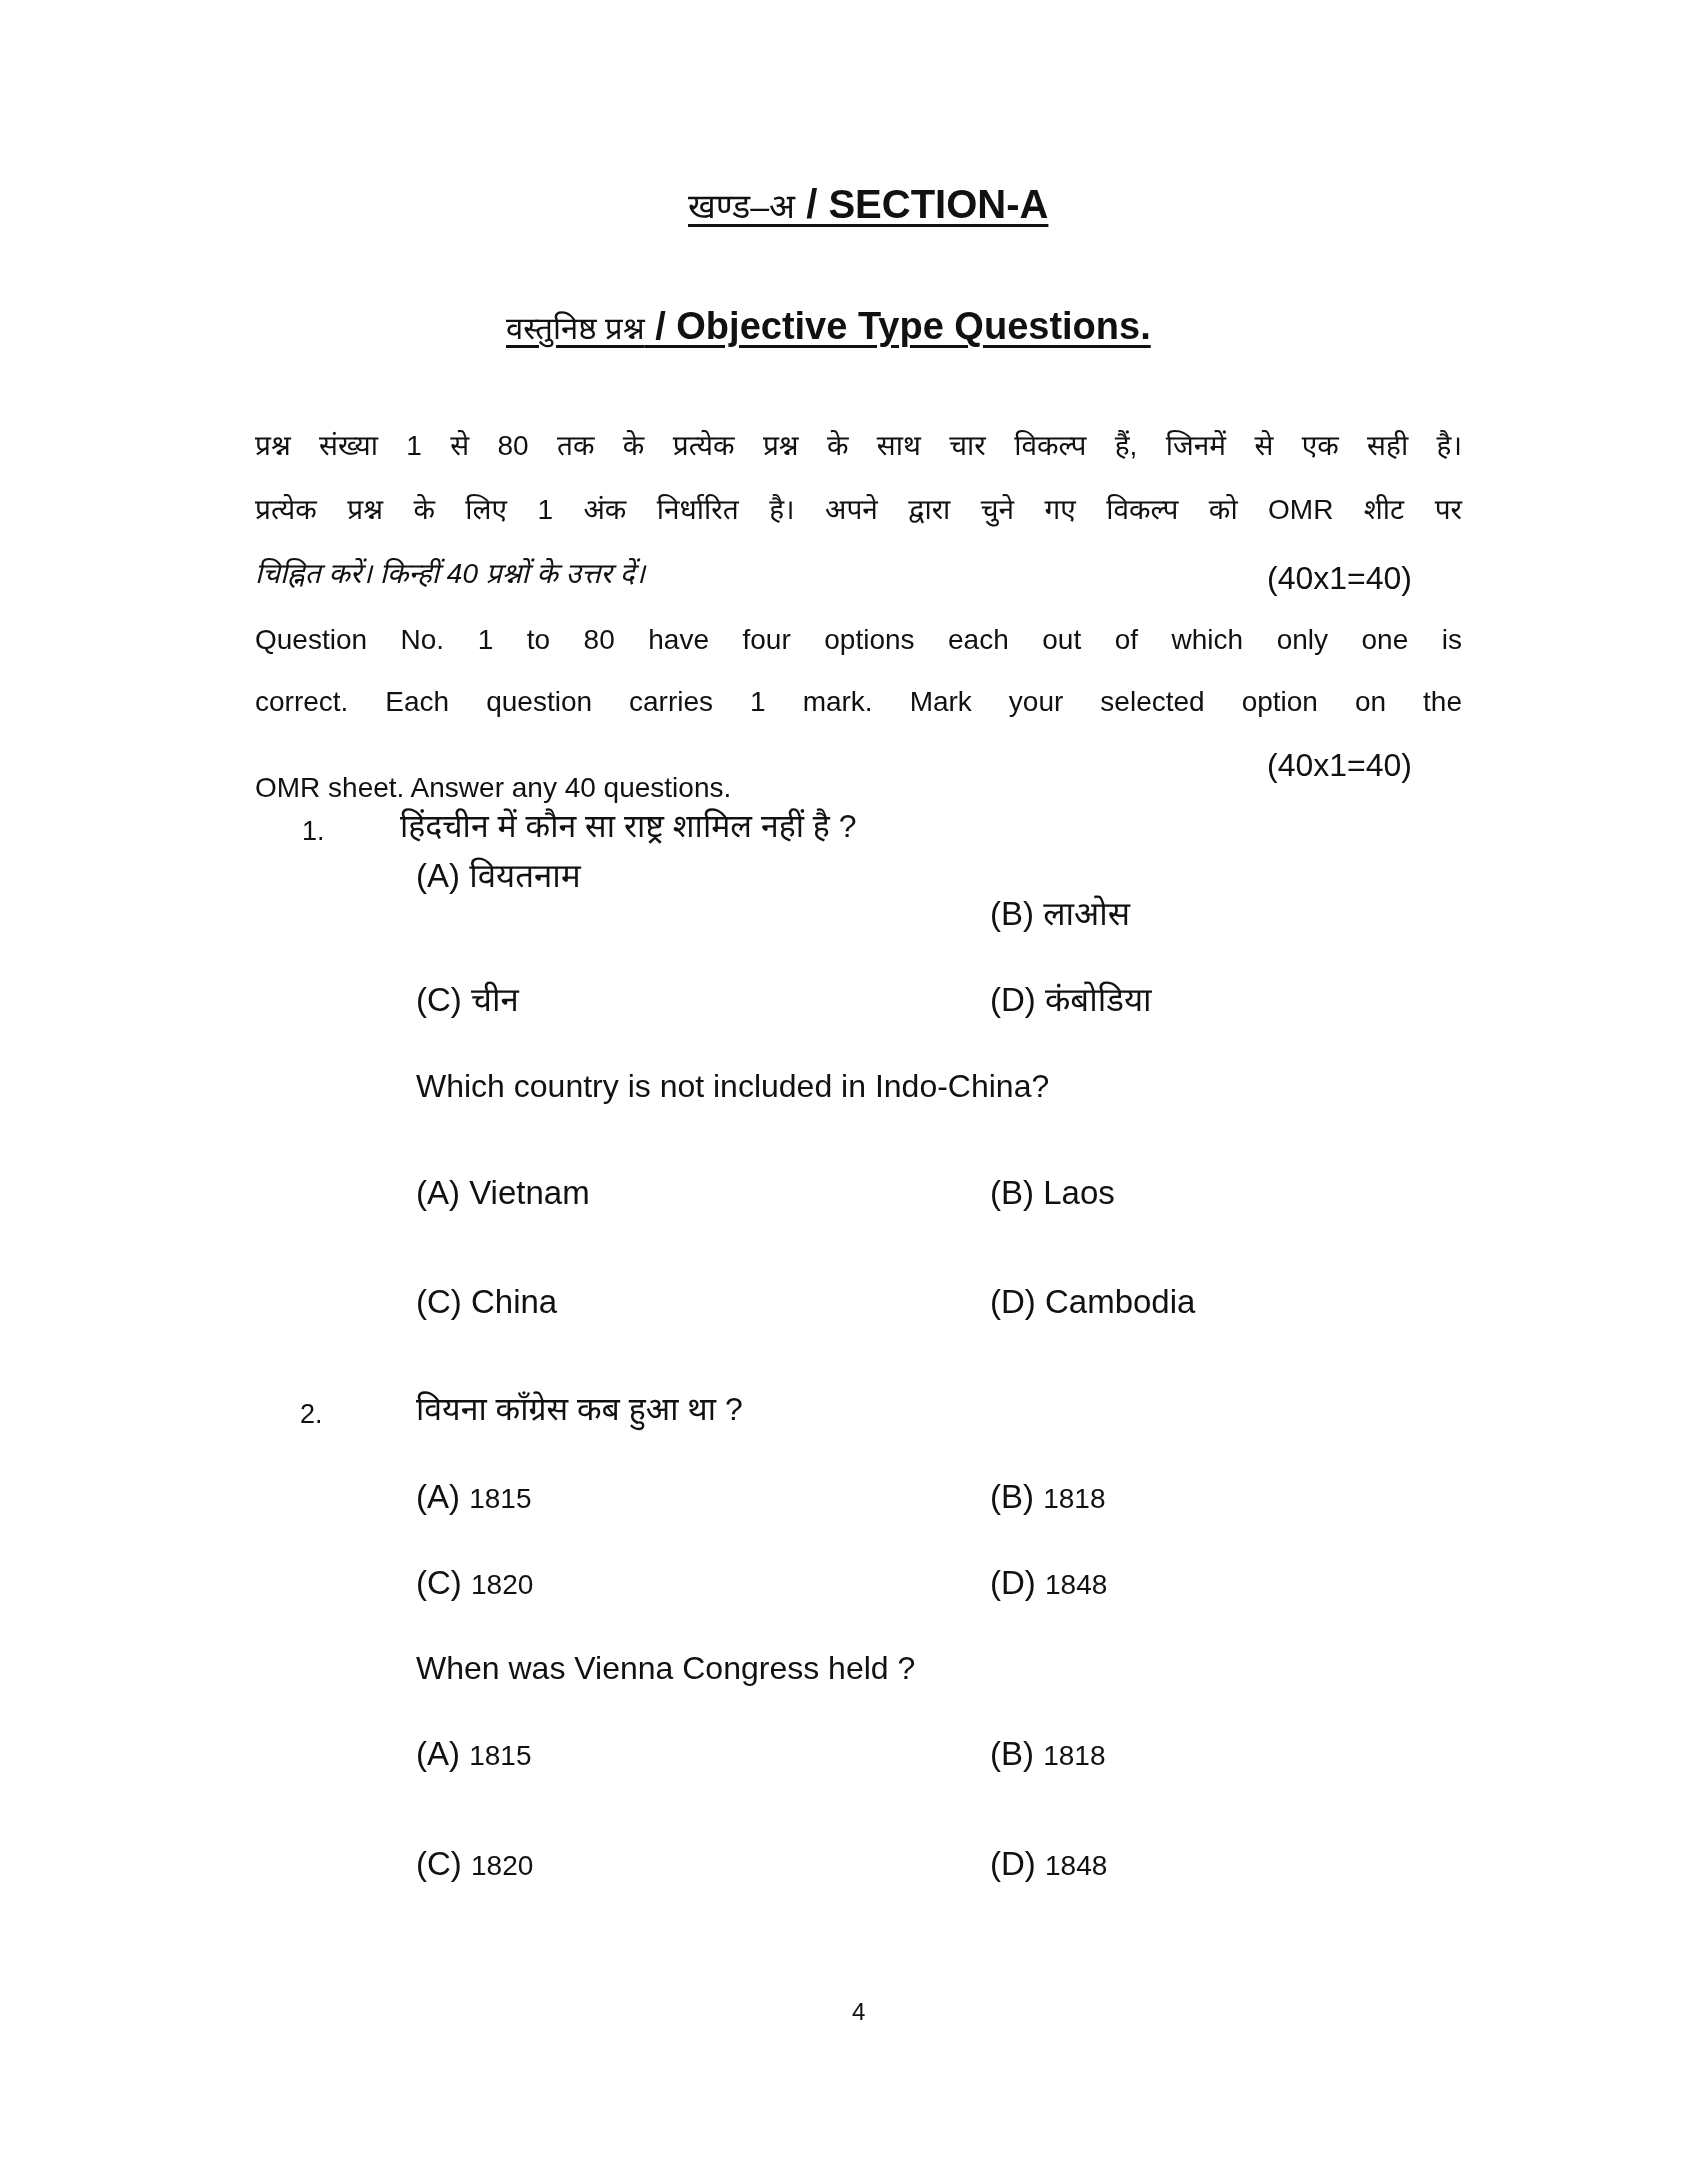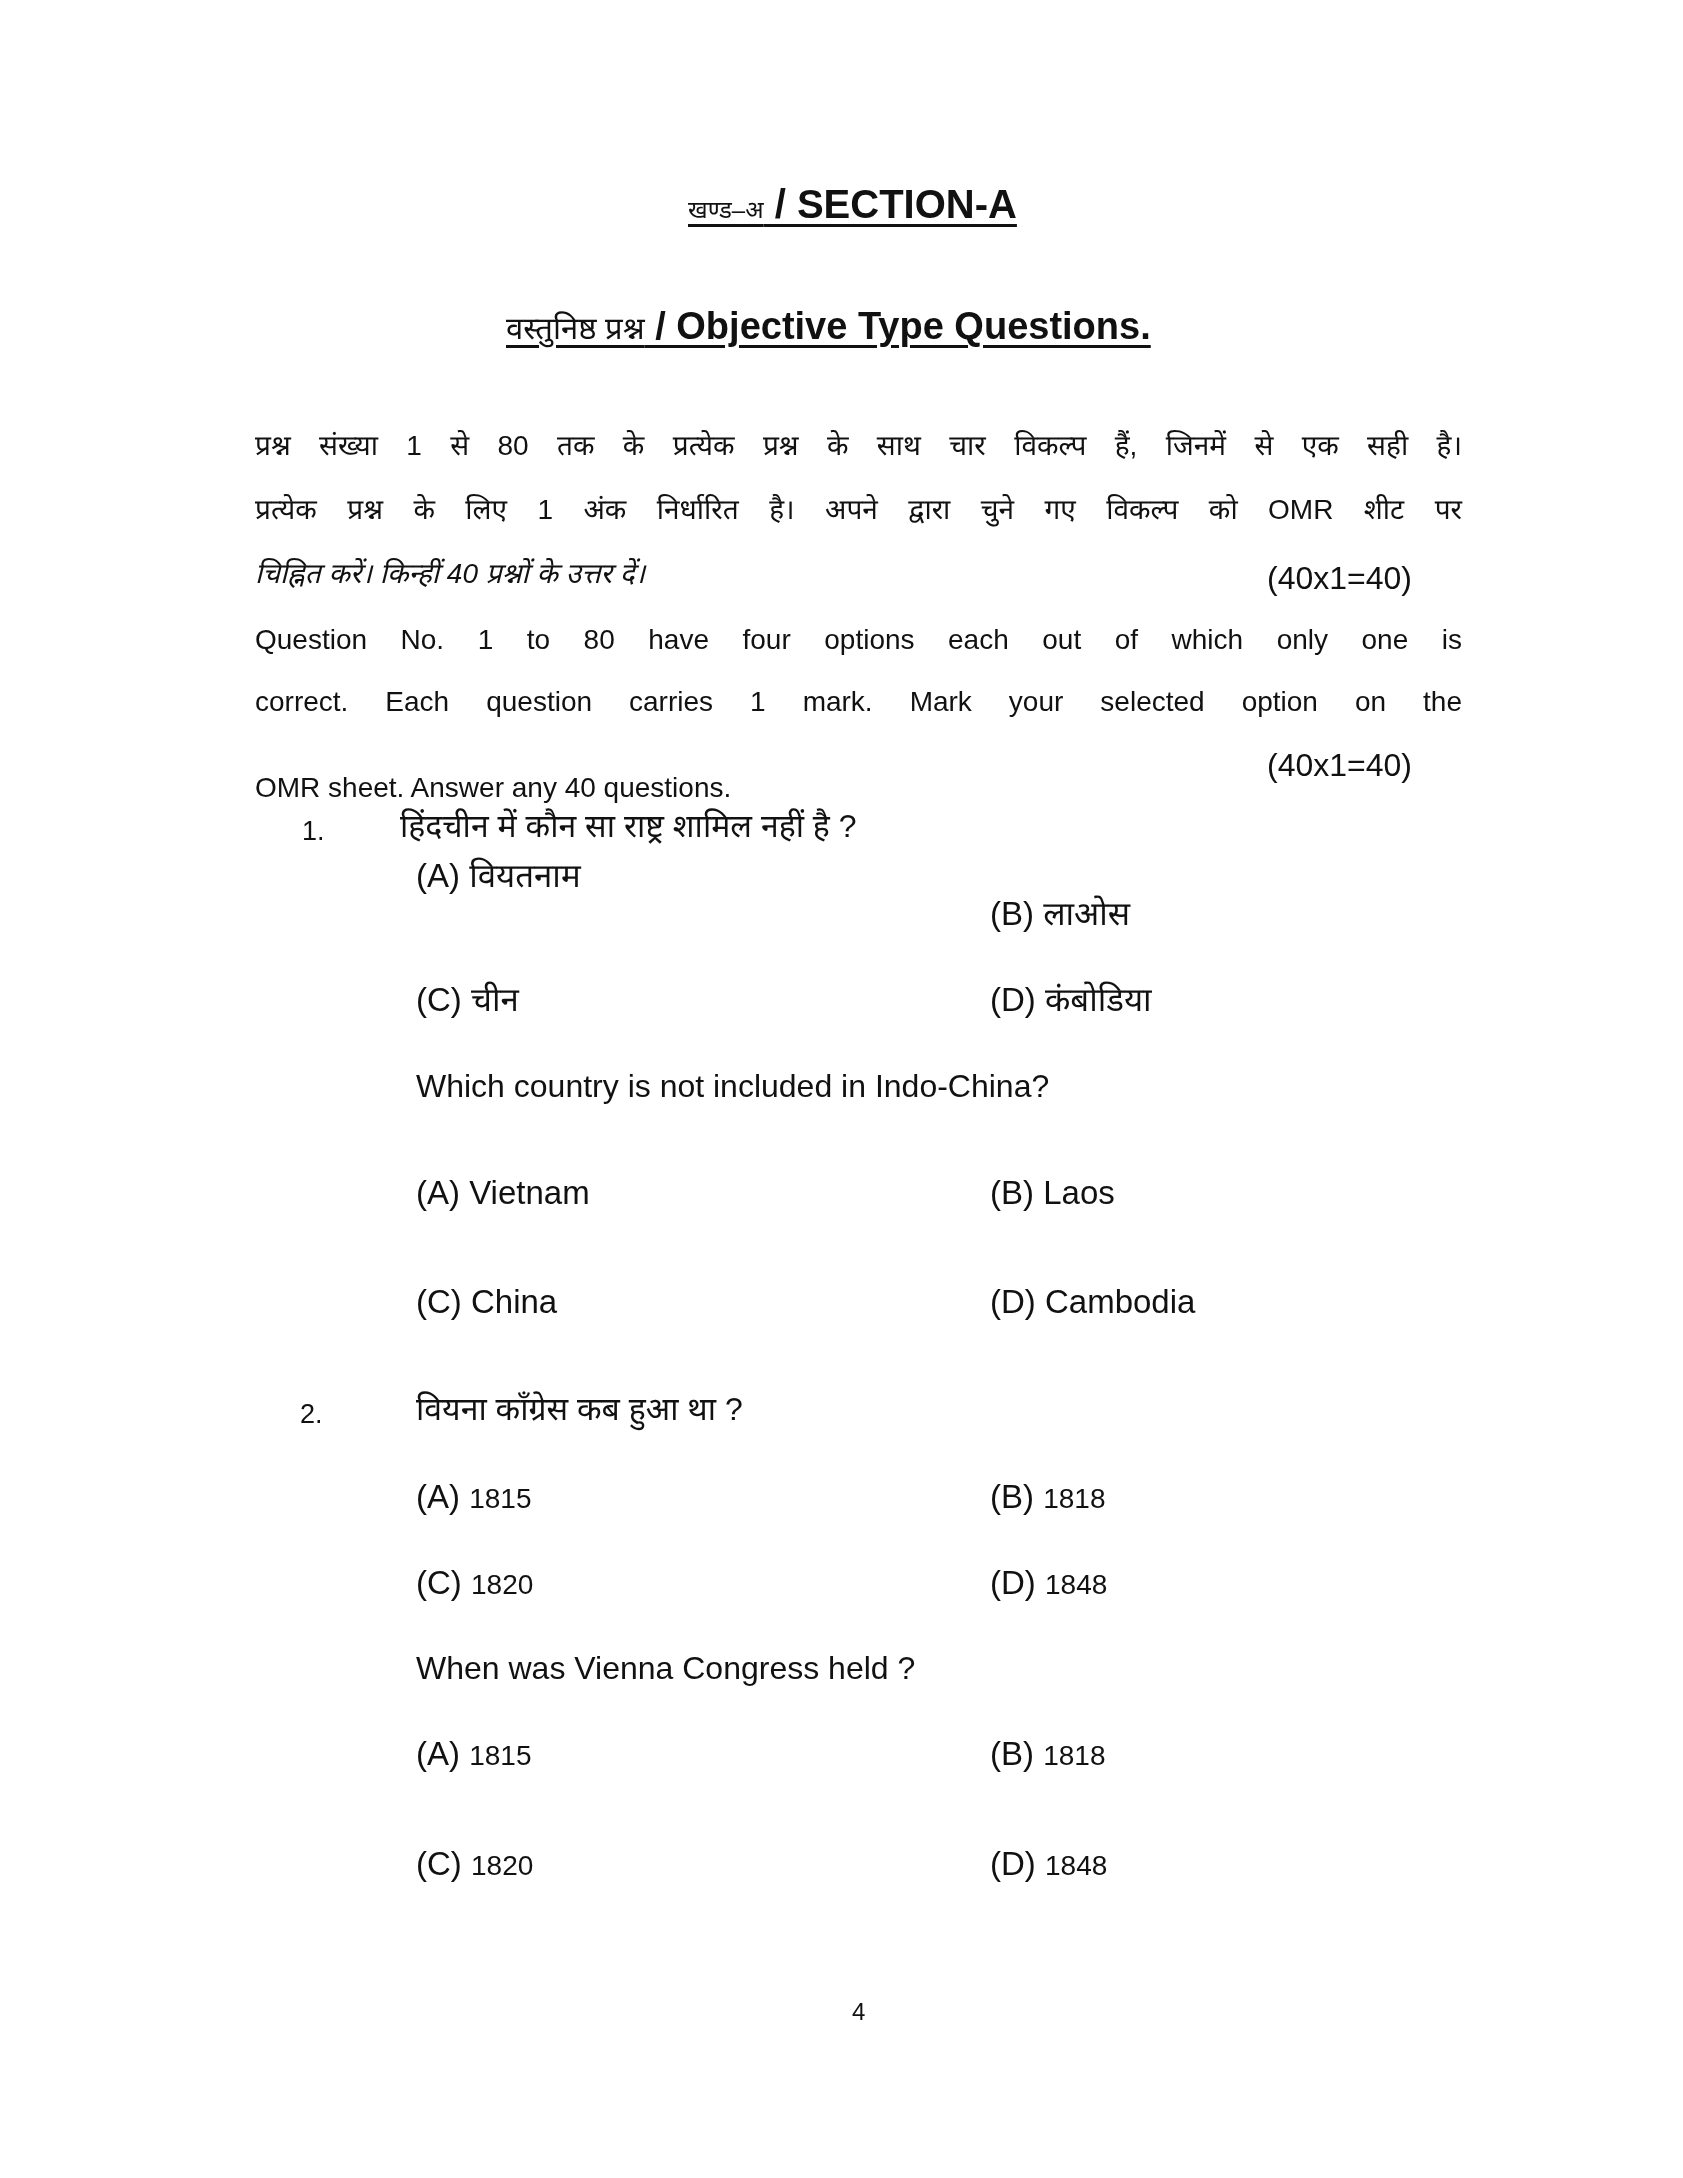--- a/index.html
+++ b/index.html
@@ -7,7 +7,7 @@
          font-family:"Liberation Sans", "DejaVu Sans", sans-serif; color:#111; }
   .abs { position:absolute; white-space:nowrap; line-height:1; }
   .h1 { font-size:40px; font-weight:bold; text-decoration:underline; text-underline-offset:6px; text-decoration-thickness:3px; }
-  .h1 .hi { font-weight:normal; font-size:24px; }
+  .h1 .hi { font-weight:normal; font-size:34px; }
   .h2 { font-size:38px; font-weight:bold; text-decoration:underline; text-underline-offset:6px; text-decoration-thickness:3px; }
   .h2 .hi { font-weight:normal; font-size:31px;text-align:right; }
   .para { font-size:28px; width:1207px; text-align:justify; text-align-last:justify; left:255px; }

